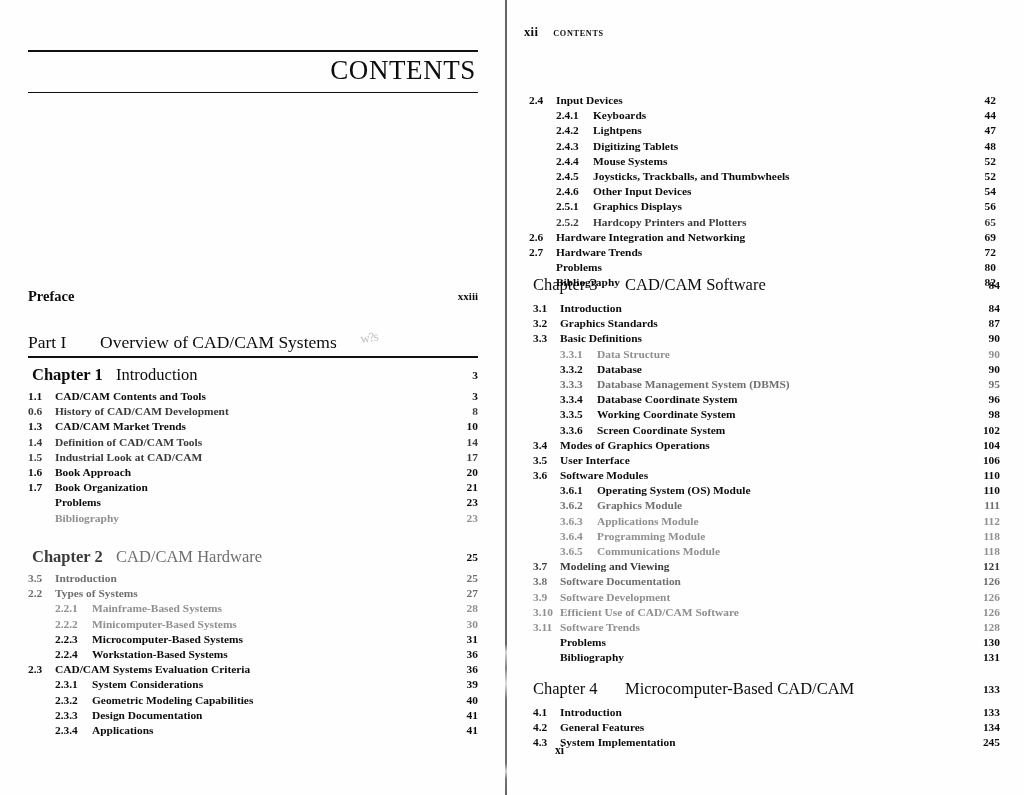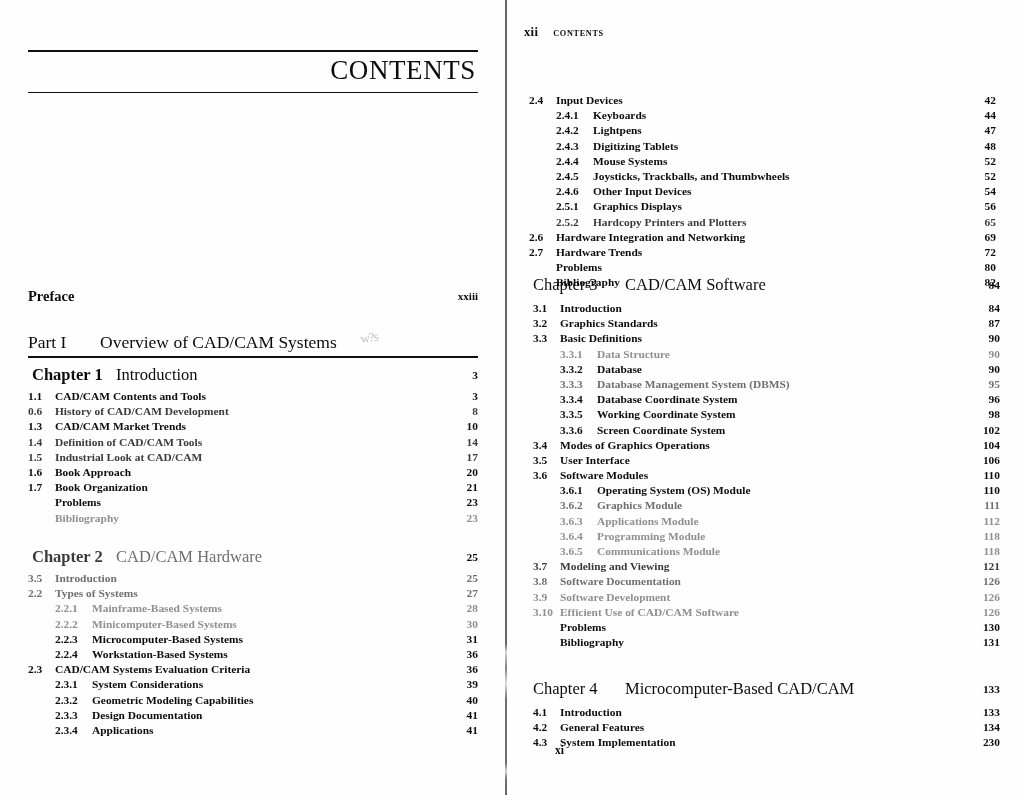--- a/index.html
+++ b/index.html
@@ -538,6 +538,11 @@
             <span class="title">Efficient Use of CAD/CAM Software</span>
             <span class="page">126</span>
           </div>
+          <div class="toc-row lvl1 ink-45">
+            <span class="num">3.11</span>
+            <span class="title">Software Trends</span>
+            <span class="page">128</span>
+          </div>
           <div class="toc-row lvlx ink-100">
             <span class="title">Problems</span>
             <span class="page">130</span>

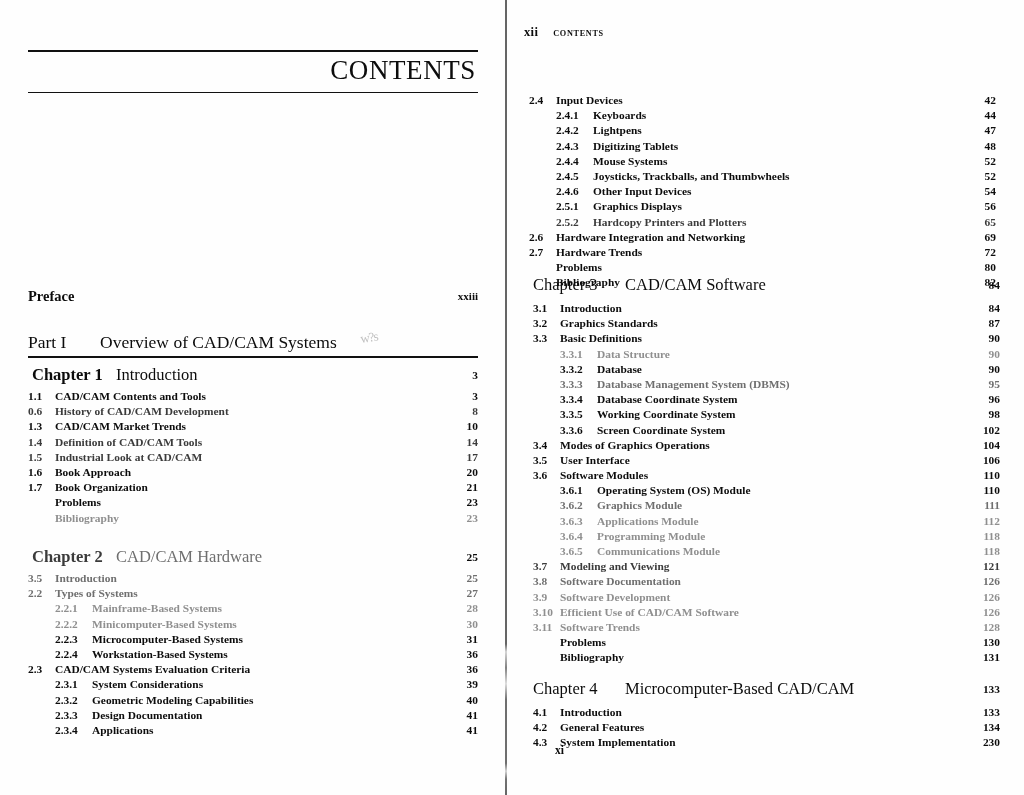--- a/index.html
+++ b/index.html
@@ -574,7 +574,7 @@
           <div class="toc-row lvl1 ink-100">
             <span class="num">4.3</span>
             <span class="title">System Implementation</span>
-            <span class="page">230</span>
+            <span class="page">245</span>
           </div>
         </div>
     </div>

